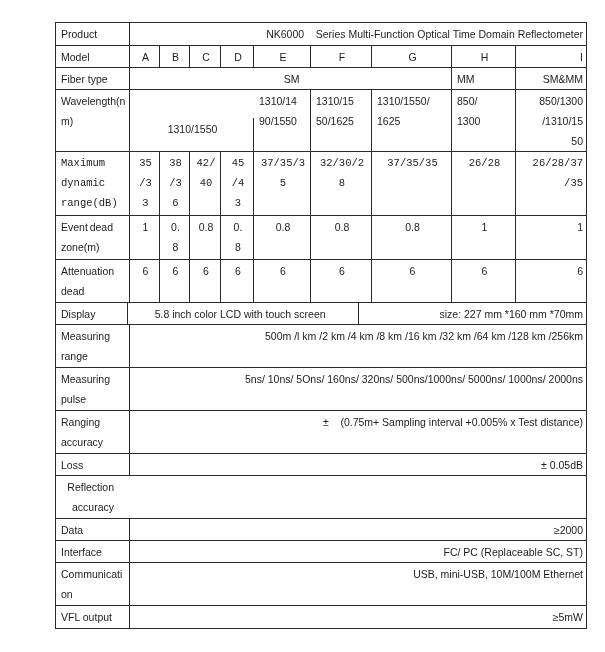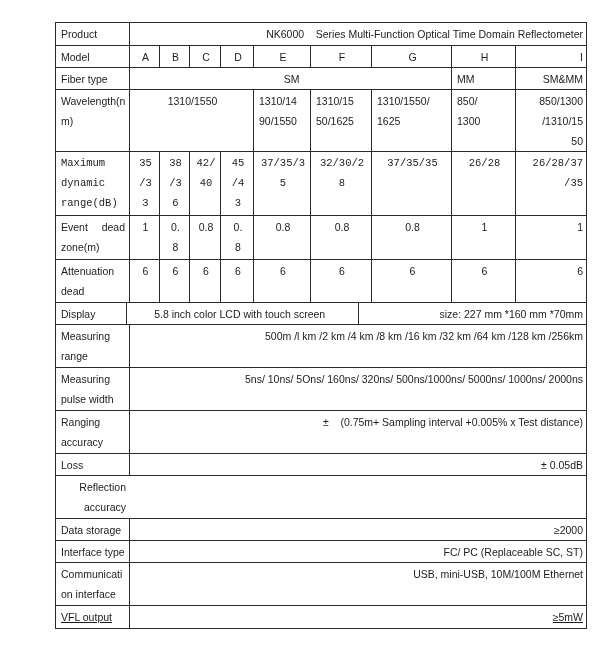--- a/index.html
+++ b/index.html
@@ -43,7 +43,7 @@
   .cell:last-child { border-right: none; text-align: right; }
   .c { text-align: center; }
   .pad14 { padding-left: 14px; }
-  .label { padding-right: 4px; }
+  .label { padding-right: 16px; }
 
   
   .w-label { width: 74px; }

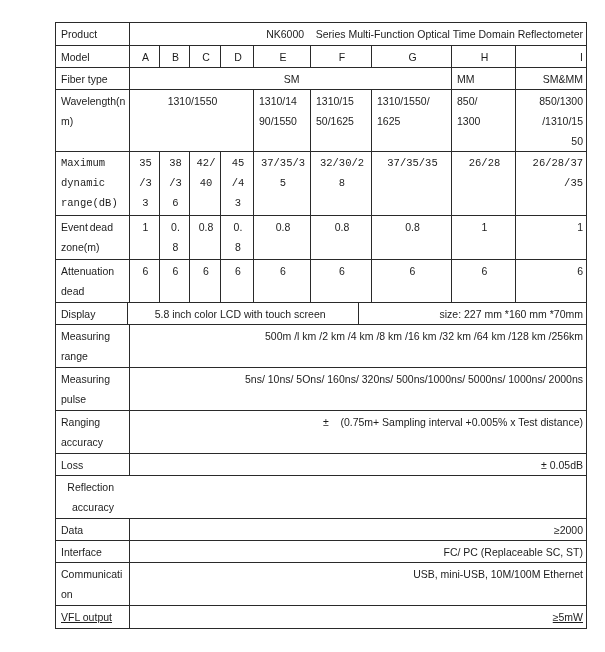--- a/index.html
+++ b/index.html
@@ -50,7 +50,7 @@
   .w-a { width: 30px; } .w-b { width: 30px; } .w-c { width: 31px; }
   .w-d { width: 33px; } .w-e { width: 57px; } .w-f { width: 61px; }
   .w-g { width: 80px; } .w-h { width: 64px; } .w-i { width: 70px; }
-  .w-ad { width: 124px; }  
+  .w-ad { width: 124px; margin-top: 28px; }  
   .w-sm { width: 322px; }  
   .w-val { width: 456px; } 
   .w-d1 { width: 219px; margin-left: 22px; }  

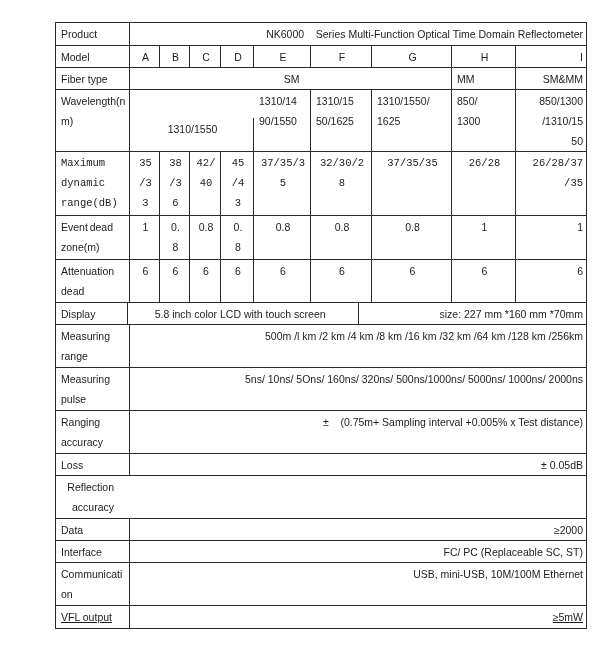--- a/index.html
+++ b/index.html
@@ -29,7 +29,7 @@
     border-bottom: 1px solid #2a2a2a;
     align-items: stretch;
   }
-  .row:last-child { border-bottom: none; text-decoration: underline; }
+  .row:last-child { border-bottom: none; }
   .cell {
     box-sizing: border-box;
     border-right: 1px solid #2a2a2a;

